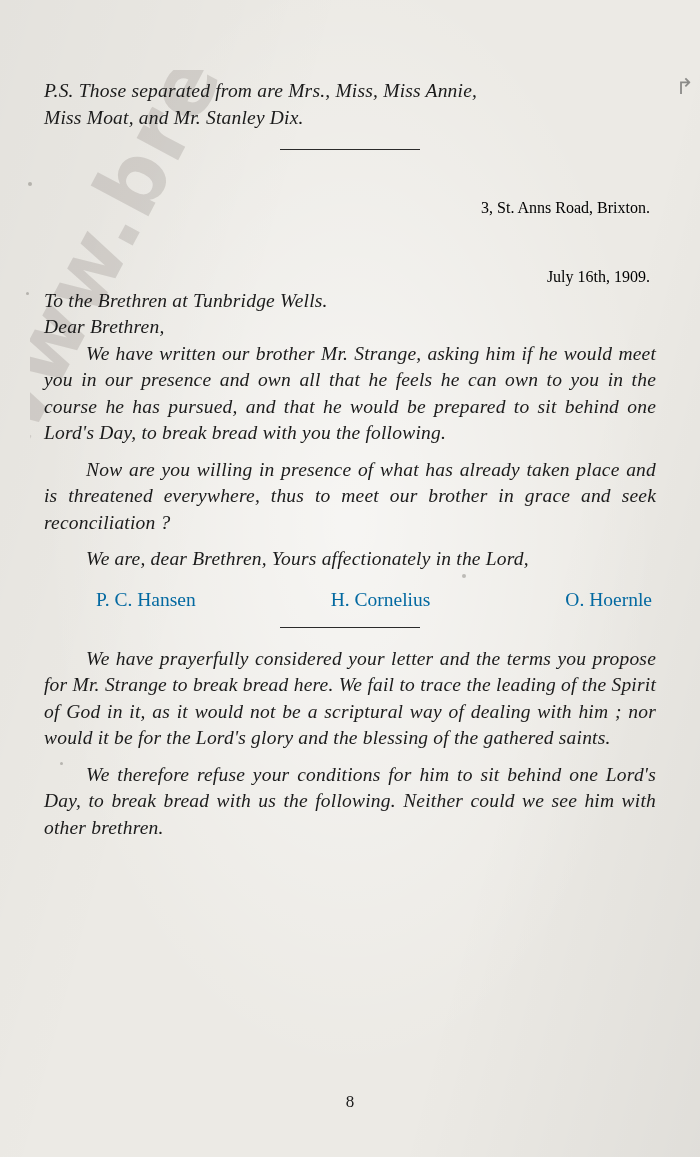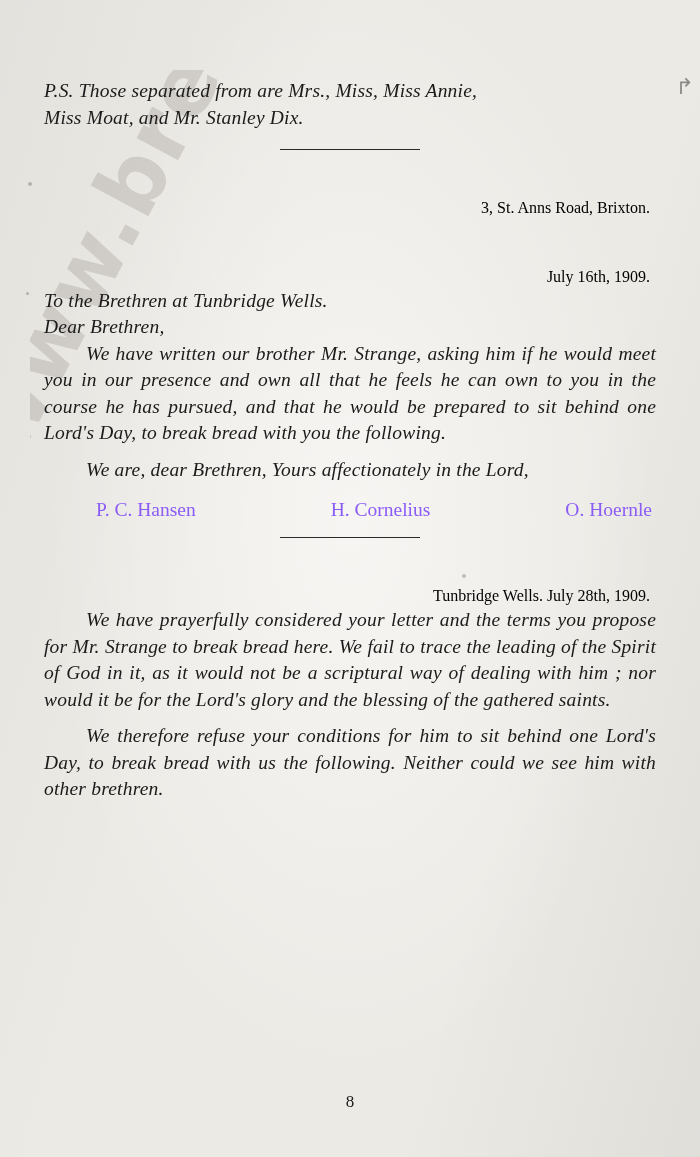--- a/index.html
+++ b/index.html
@@ -171,6 +171,7 @@
       <div class="line salut">Dear Brethren,</div>
 
       <p class="just indent block">We have written our brother Mr. Strange, asking him if he would meet you in our presence and own all that he feels he can own to you in the course he has pursued, and that he would be prepared to sit behind one Lord's Day, to break bread with you the following.</p>
+      <p class="just indent block">Now are you willing in presence of what has already taken place and is threatened everywhere, thus to meet our brother in grace and seek reconciliation ?</p>
       <p class="just indent block">We are, dear Brethren, Yours affectionately in the Lord,</p>
 
       <div class="sig-row">

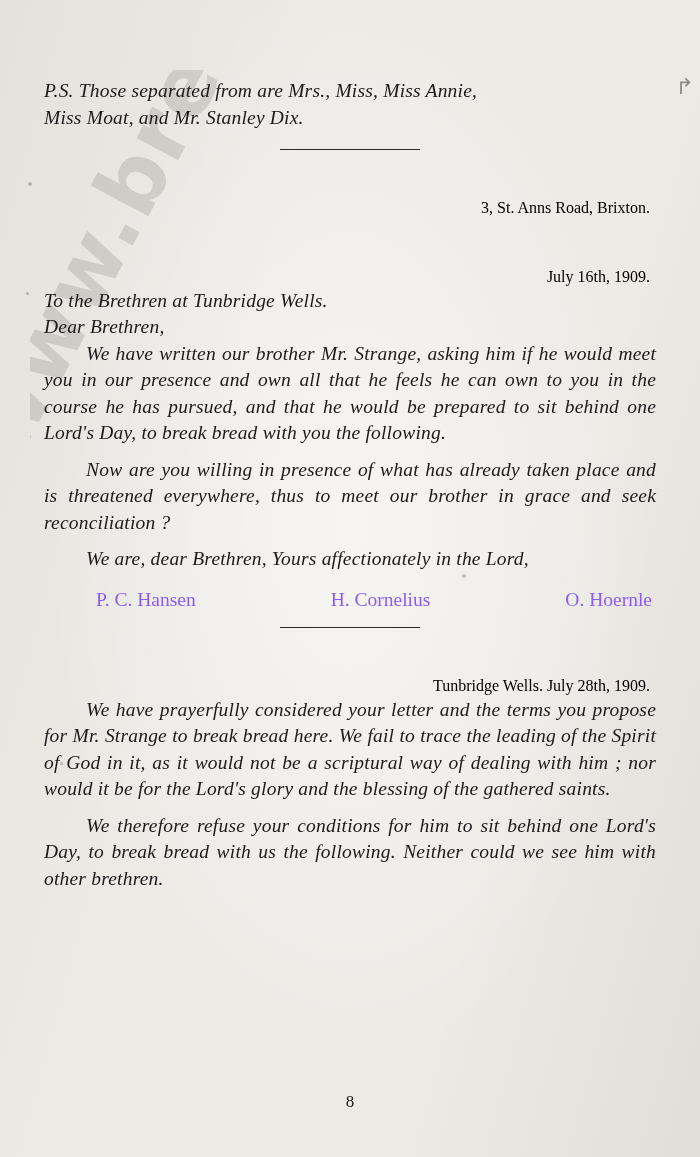--- a/index.html
+++ b/index.html
@@ -103,7 +103,7 @@
     justify-content: space-between;
     padding: 6px 4px 0 52px;
     font-size: 19.5px;
-    color: #8b5cf6;
+    color: #0369a1;
   }
   .sig-row span {
     white-space: nowrap;

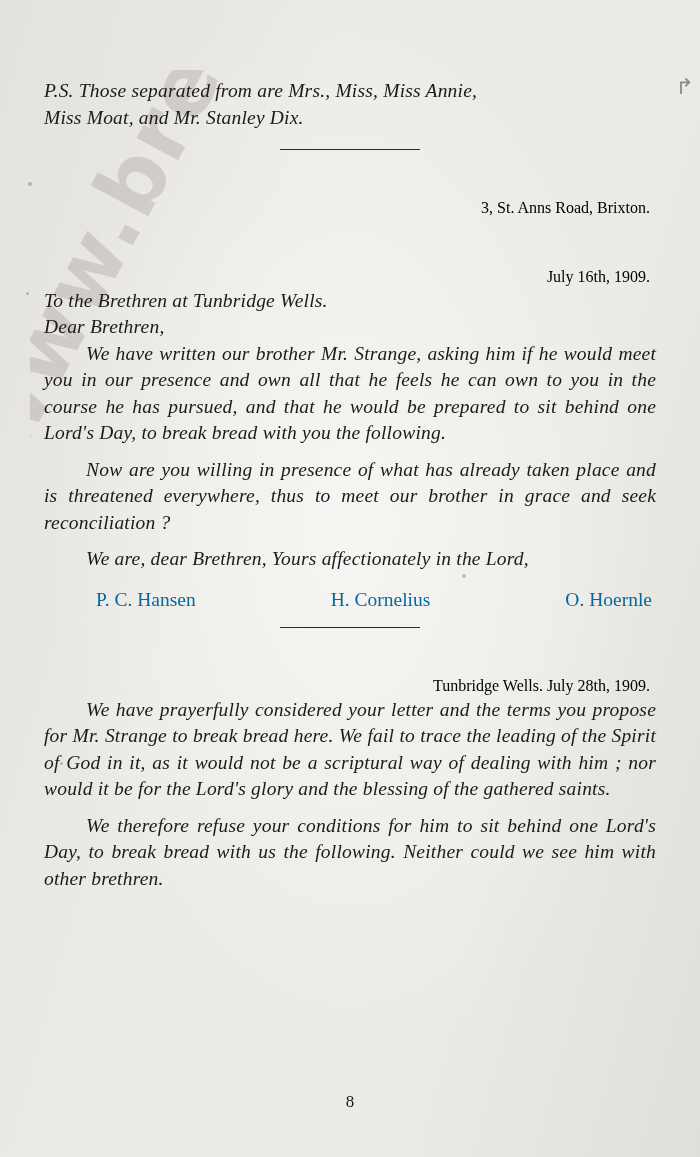--- a/index.html
+++ b/index.html
@@ -184,7 +184,6 @@
     <div class="rule"></div>
 
     <div class="second-letter">
-      <div class="right addr-line">Tunbridge Wells.   July 28th, 1909.</div>
 
       <p class="just indent block">We have prayerfully considered your letter and the terms you propose for Mr. Strange to break bread here. We fail to trace the leading of the Spirit of God in it, as it would not be a scriptural way of dealing with him ; nor would it be for the Lord's glory and the blessing of the gathered saints.</p>
       <p class="just indent block">We therefore refuse your conditions for him to sit behind one Lord's Day, to break bread with us the following.   Neither could we see him with other brethren.</p>

